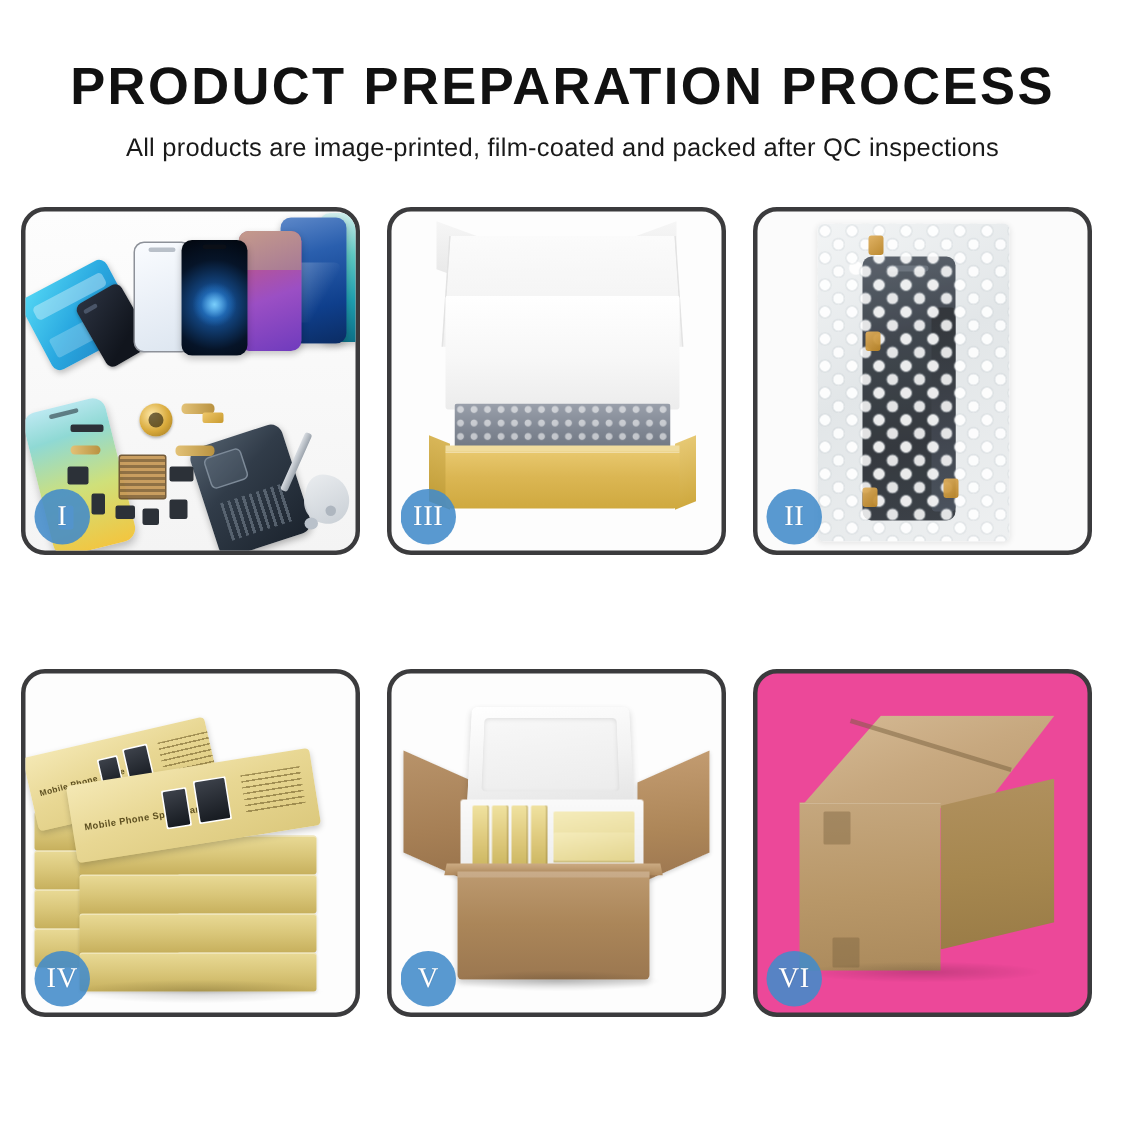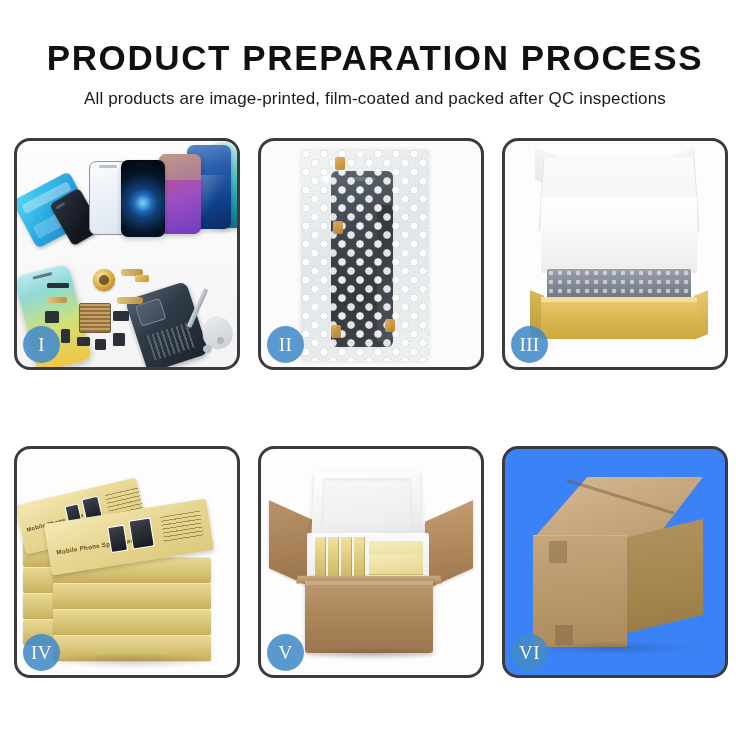--- a/index.html
+++ b/index.html
@@ -334,6 +334,21 @@
       <div class="badge">I</div>
     </div>
 
+    <div class="panel p3">
+      <div class="scene">
+        <div class="b3flapL"></div>
+        <div class="b3flapR"></div>
+        <div class="b3lid"></div>
+        <div class="b3inner"></div>
+        <div class="b3foam"></div>
+        <div class="b3sideL"></div>
+        <div class="b3sideR"></div>
+        <div class="b3rim"></div>
+        <div class="b3front"></div>
+      </div>
+      <div class="badge">III</div>
+    </div>
+
     <div class="panel p2">
       <div class="scene">
         <div class="bagwrap">
@@ -352,21 +367,6 @@
       <div class="badge">II</div>
     </div>
 
-    <div class="panel p3">
-      <div class="scene">
-        <div class="b3flapL"></div>
-        <div class="b3flapR"></div>
-        <div class="b3lid"></div>
-        <div class="b3inner"></div>
-        <div class="b3foam"></div>
-        <div class="b3sideL"></div>
-        <div class="b3sideR"></div>
-        <div class="b3rim"></div>
-        <div class="b3front"></div>
-      </div>
-      <div class="badge">III</div>
-    </div>
-
     <div class="panel p4">
       <div class="scene">
 

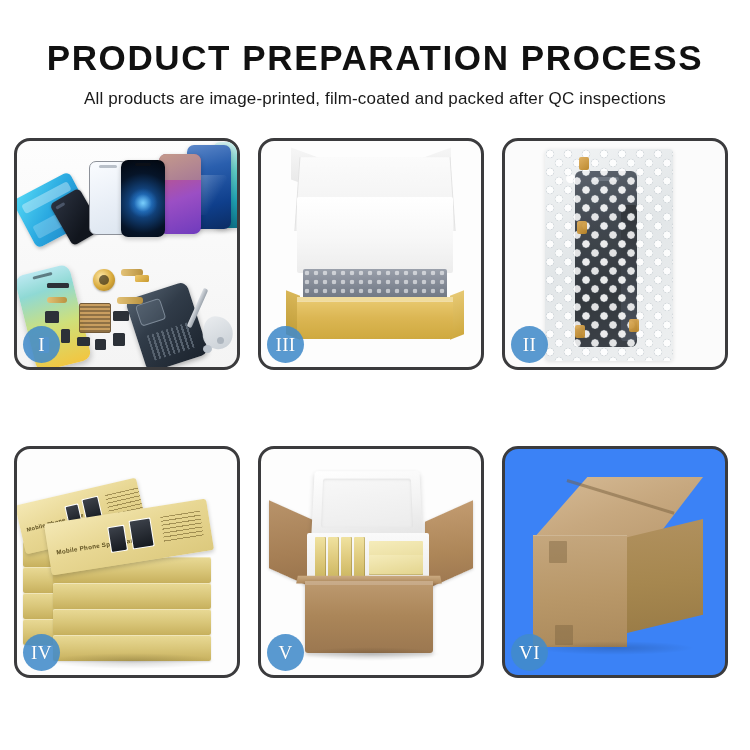--- a/index.html
+++ b/index.html
@@ -263,7 +263,7 @@
     background:linear-gradient(180deg,#cbab82,#b08a5e); transform:perspective(200px) rotateX(30deg); }
 
   
-  .p6{ background:#3b82f6; }
+  .p6{ background:#ec4899; }
   .c6top{ position:absolute; left:28px; top:28px; width:170px; height:62px;
     background:linear-gradient(160deg,#d6bb96 0%,#c7a87f 52%,#bb9b70 100%);
     clip-path:polygon(32% 0%, 100% 0%, 72% 100%, 0% 100%); }

